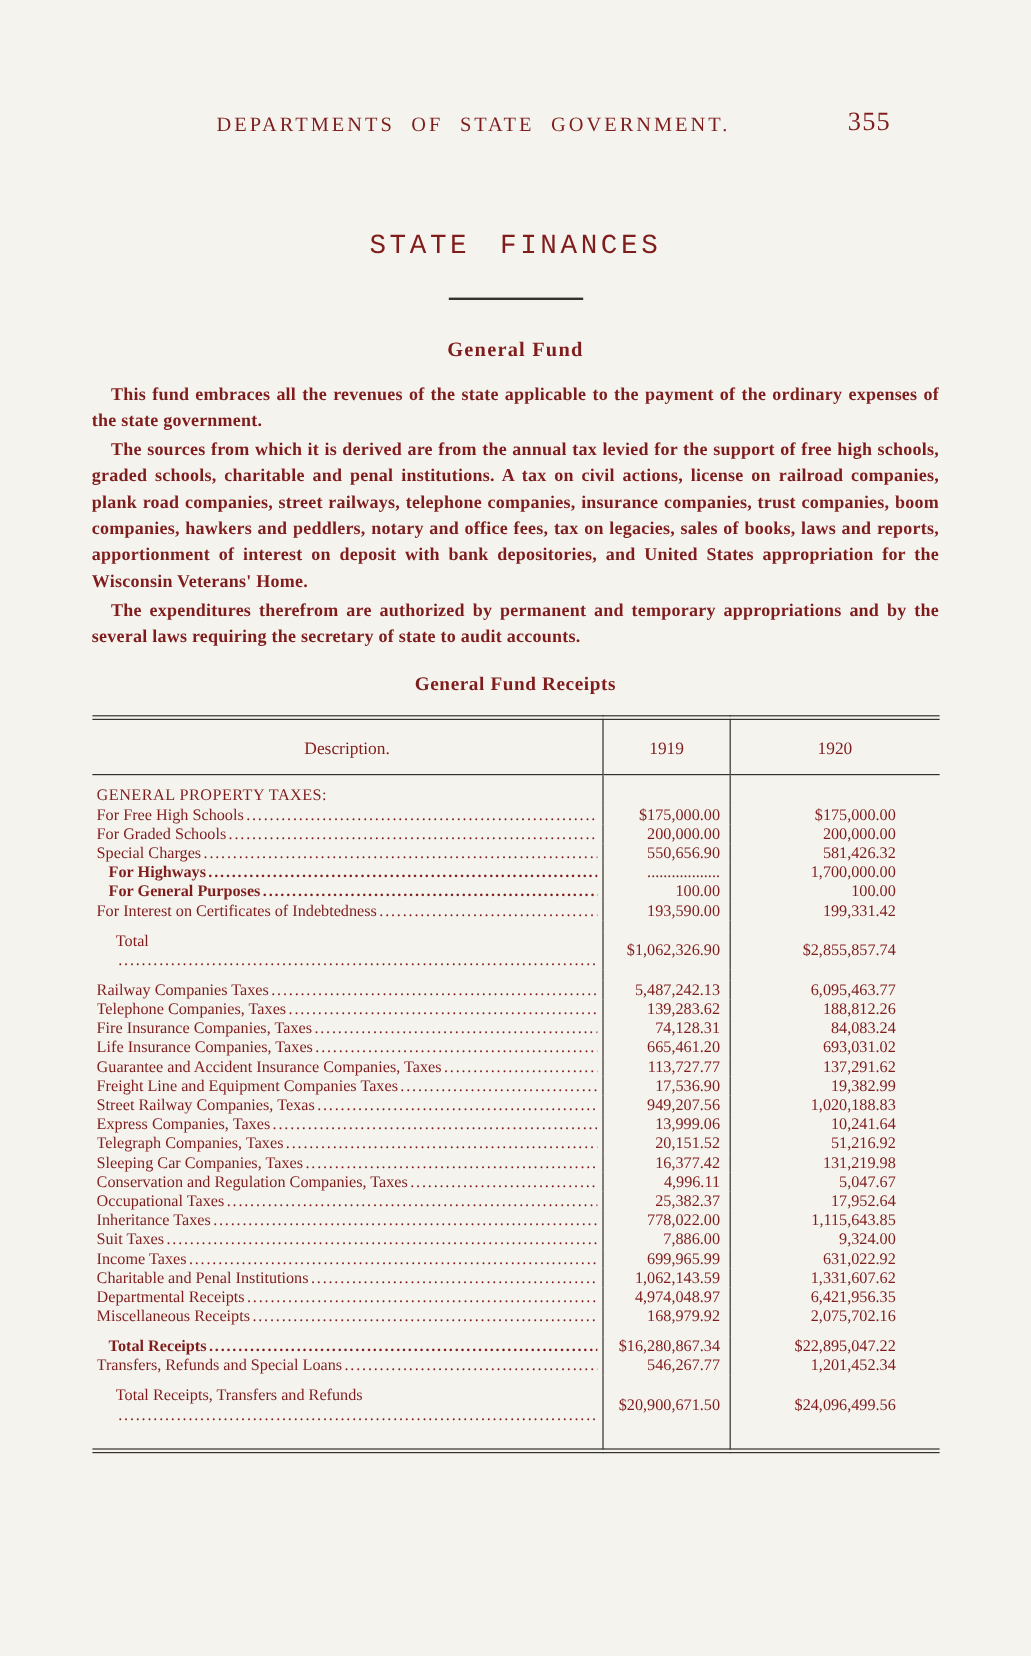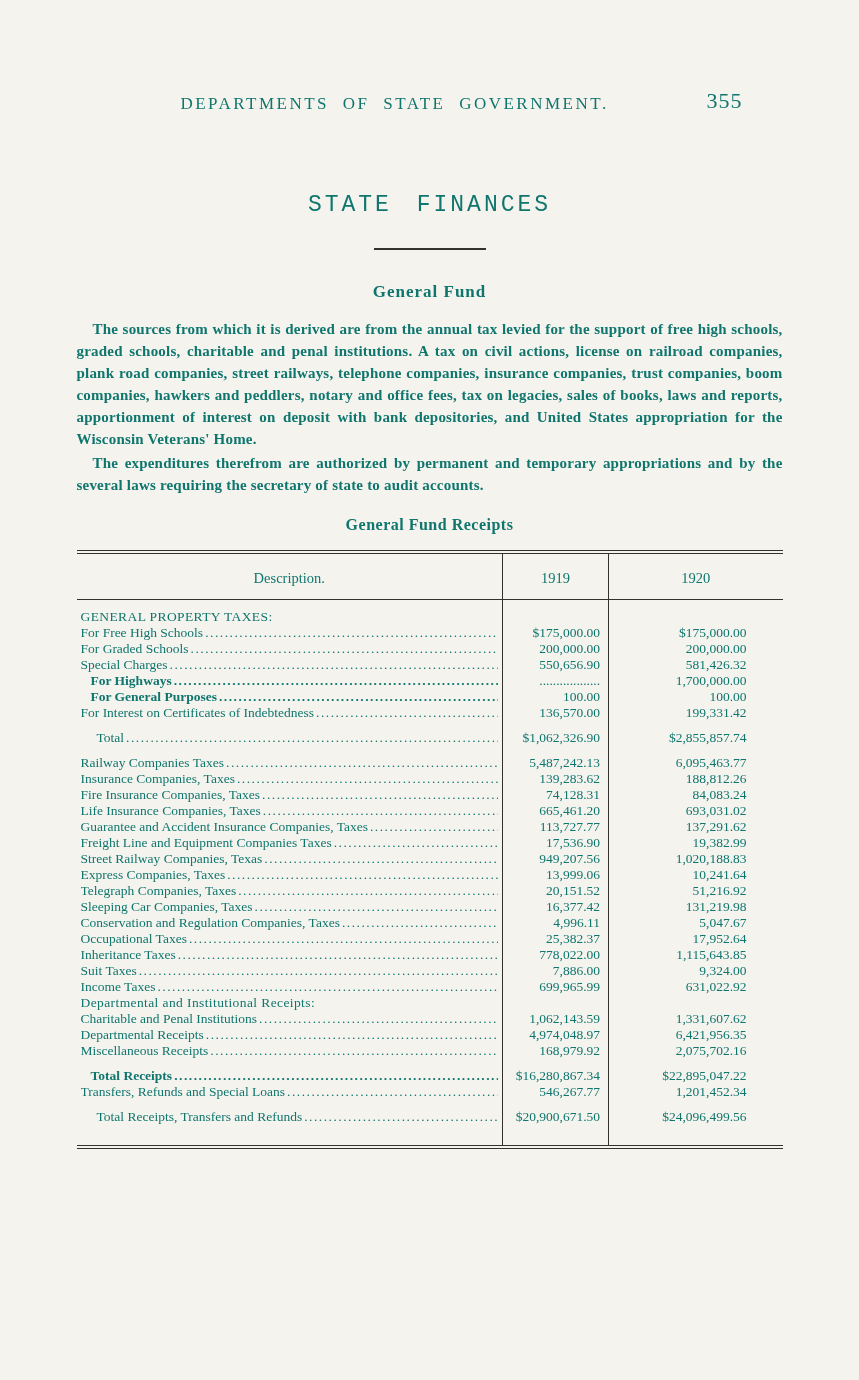--- a/index.html
+++ b/index.html
@@ -10,7 +10,7 @@
     height: 1380px;
     margin: 0 auto;
     background: #f5f3ee;
-    color: #0f766e;
+    color: #7f1d1d;
     font-family: "Liberation Serif", "DejaVu Serif", serif;
     overflow: hidden;
   }

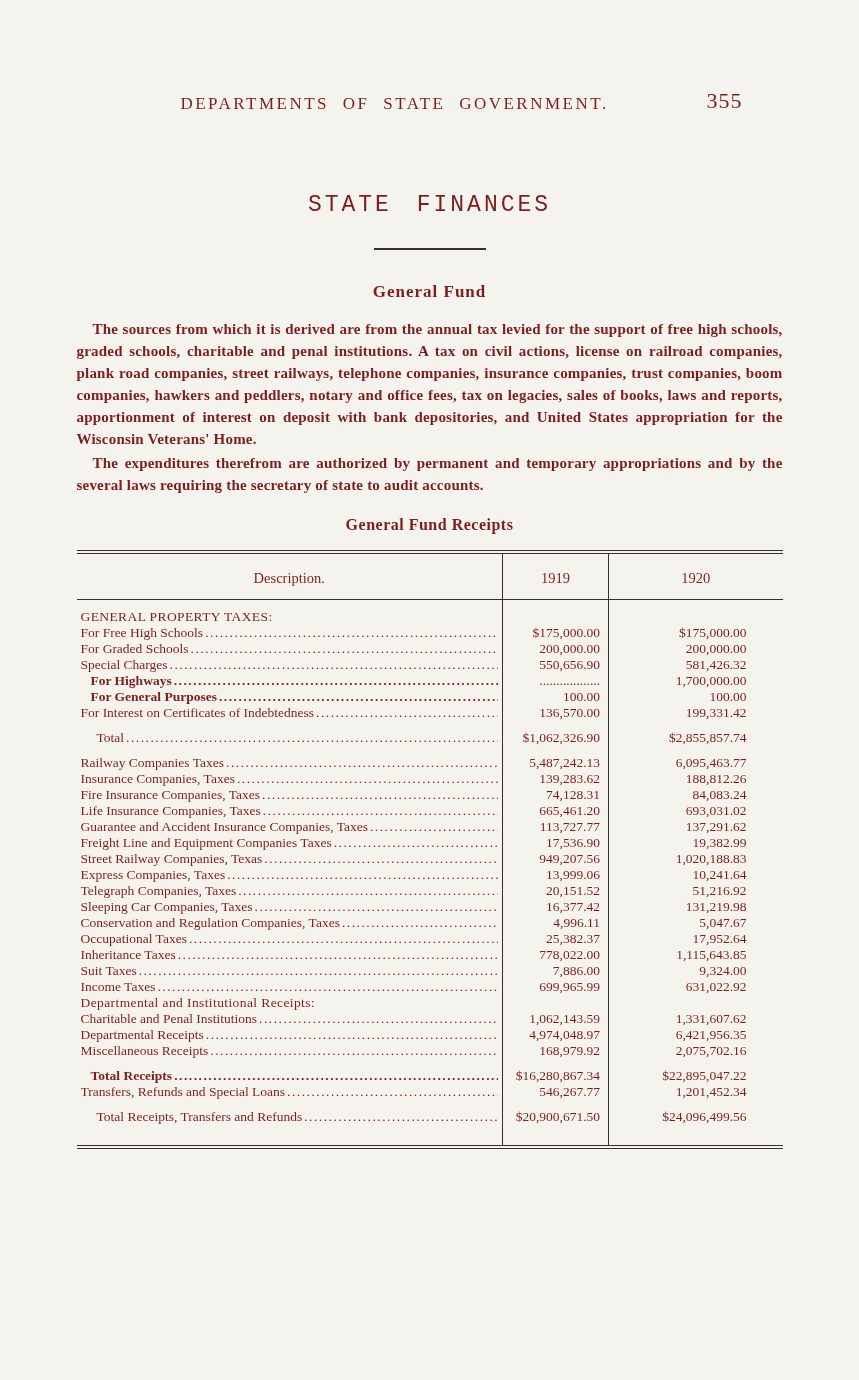--- a/index.html
+++ b/index.html
@@ -139,6 +139,7 @@
     <h2 class="fund">General Fund</h2>
 
     <div class="paras">
+        <p class="para">This fund embraces all the revenues of the state applicable to the payment of the ordinary expenses of the state government.</p>
         <p class="para">The sources from which it is derived are from the annual tax levied for the support of free high schools, graded schools, charitable and penal institutions. A tax on civil actions, license on railroad companies, plank road companies, street railways, telephone companies, insurance companies, trust companies, boom companies, hawkers and peddlers, notary and office fees, tax on legacies, sales of books, laws and reports, apportionment of interest on deposit with bank depositories, and United States appropriation for the Wisconsin Veterans' Home.</p>
         <p class="para">The expenditures therefrom are authorized by permanent and temporary appropriations and by the several laws requiring the secretary of state to audit accounts.</p>
       </div>

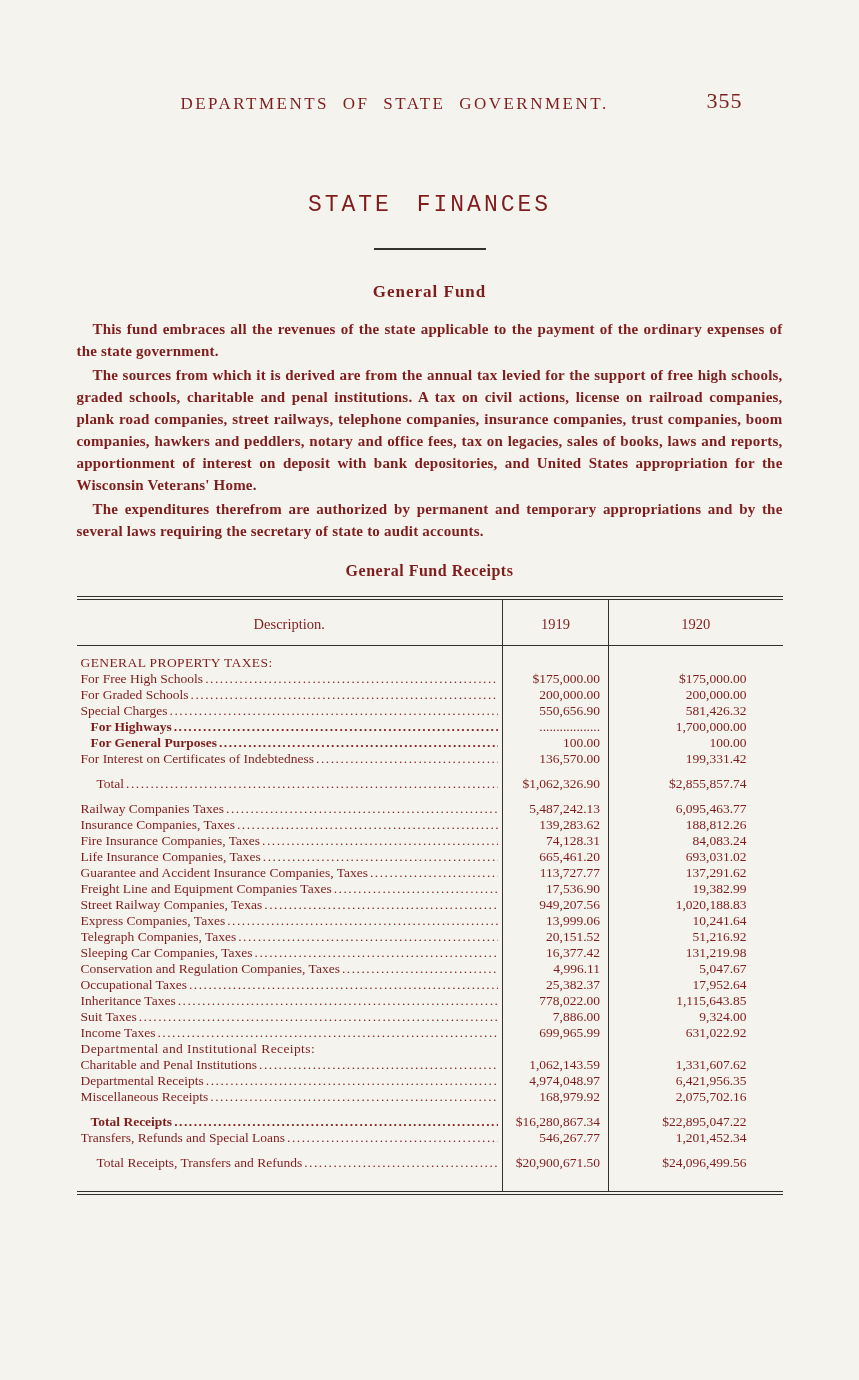--- a/index.html
+++ b/index.html
@@ -227,7 +227,7 @@
                   <span class="leader">............................................................................................................................................................................................................................</span>
                 </div>
               </td>
-              <td class="c2 num">136,570.00</td>
+              <td class="c2 num">193,590.00</td>
               <td class="c3 num">199,331.42</td>
             </tr>
             <tr class="spacer">

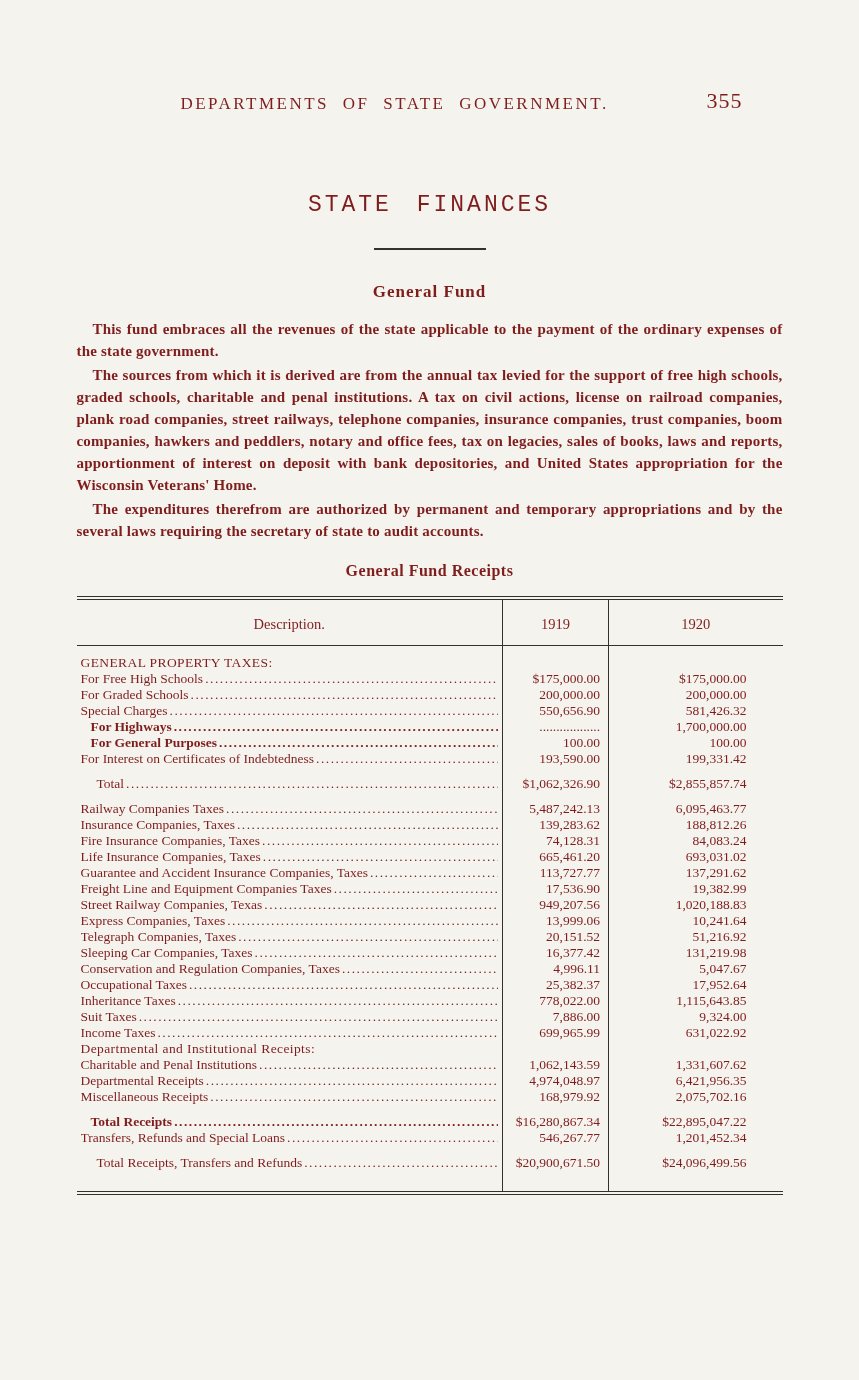--- a/index.html
+++ b/index.html
@@ -109,7 +109,7 @@
   td.c3 { padding-right: 36px; }
   .desc-in { display: flex; overflow: hidden; }
   .desc-in.ind1 { padding-left: 10px; font-weight: bold; }
-  .desc-in.ind2 { padding-left: 16px; }
+  .desc-in.ind2 { padding-left: 16px; flex-direction: column; }
   .desc-t { white-space: nowrap; }
   .desc-t.sect { letter-spacing: 0.4px; }
   .leader {

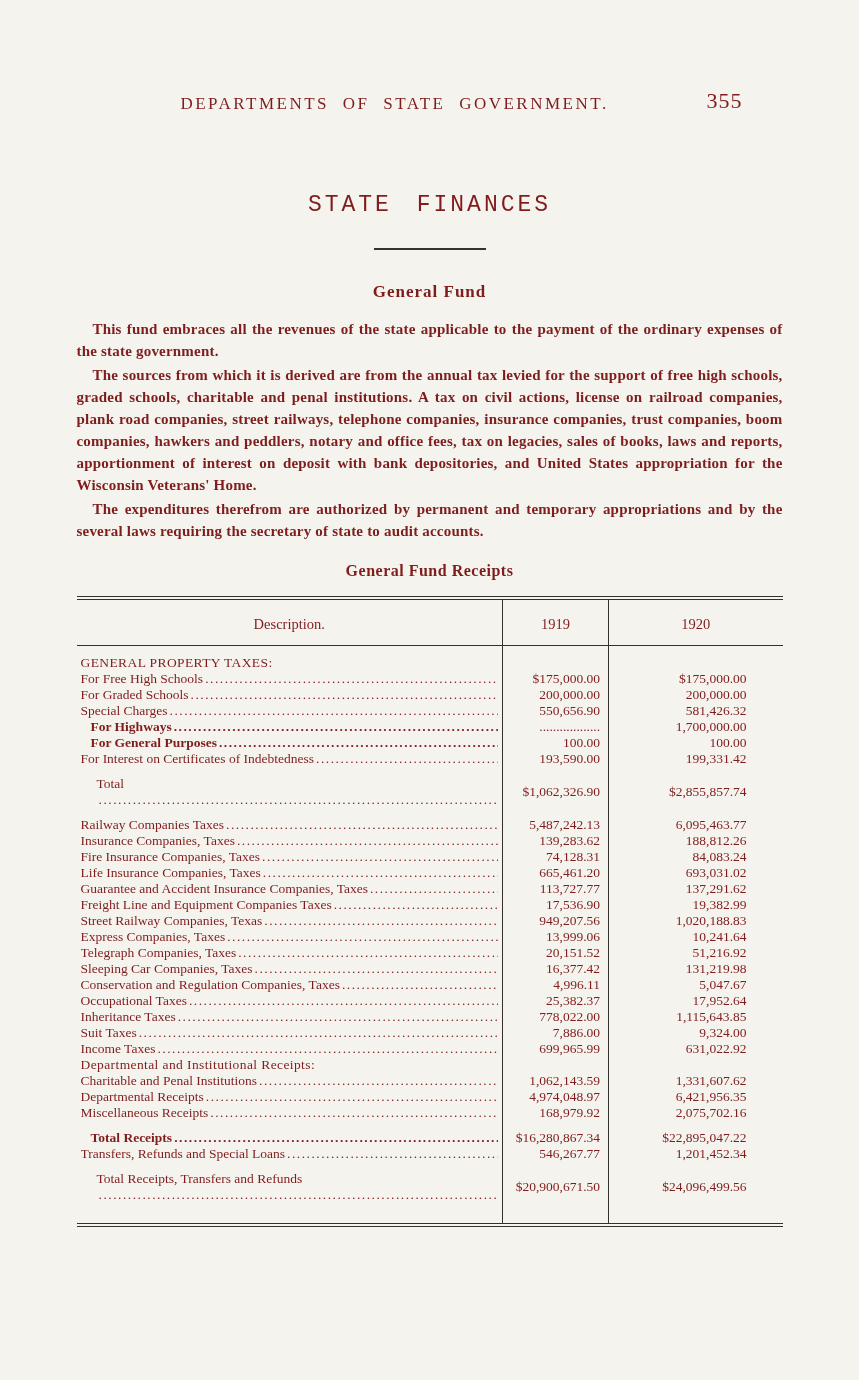--- a/index.html
+++ b/index.html
@@ -263,7 +263,7 @@
             <tr>
               <td class="c1">
                 <div class="desc-in">
-                  <span class="desc-t">Insurance Companies, Taxes</span>
+                  <span class="desc-t">Telephone Companies, Taxes</span>
                   <span class="leader">............................................................................................................................................................................................................................</span>
                 </div>
               </td>

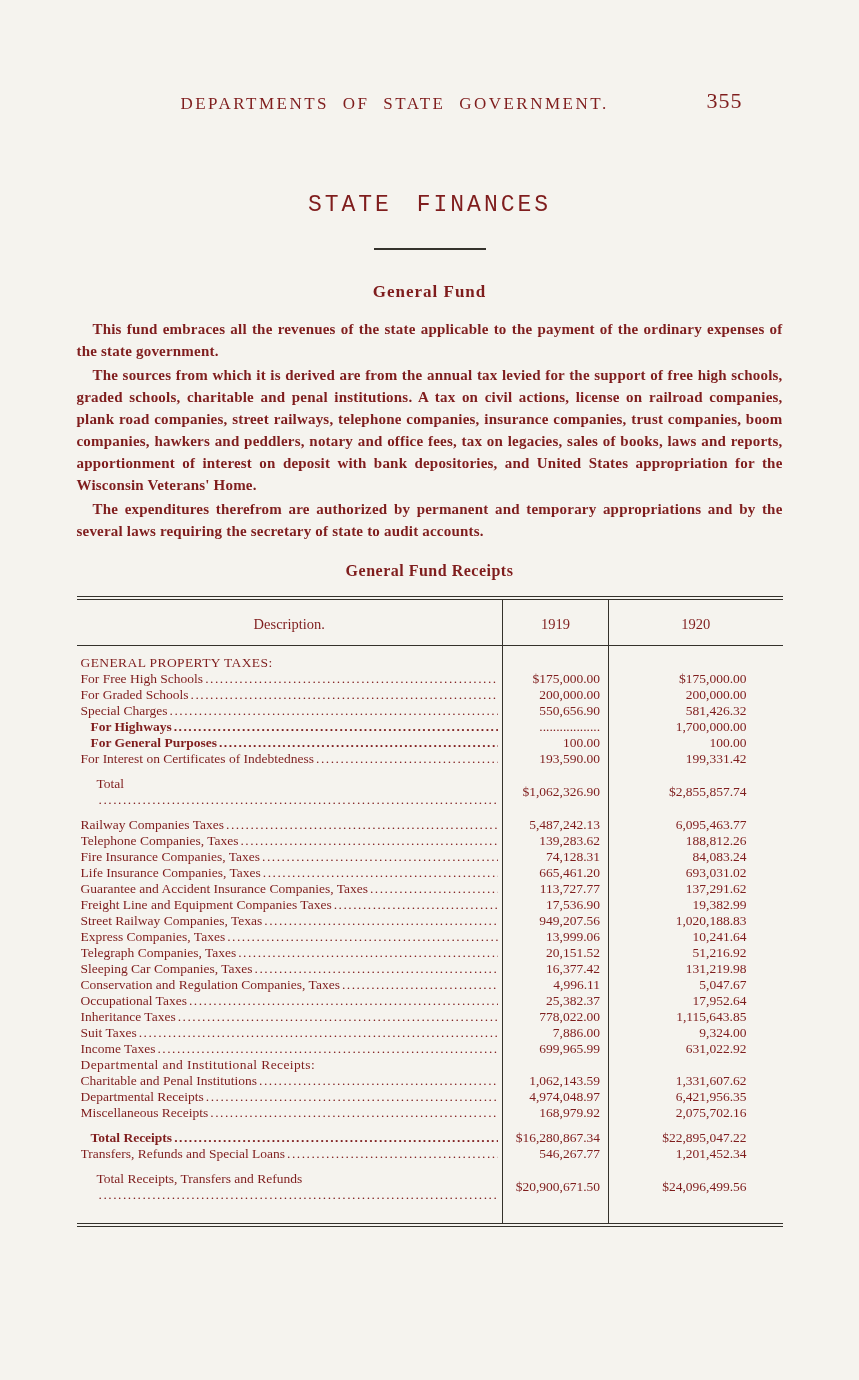--- a/index.html
+++ b/index.html
@@ -403,15 +403,6 @@
             <tr>
               <td class="c1">
                 <div class="desc-in">
-                  <span class="desc-t sect">Departmental and Institutional Receipts:</span>
-                </div>
-              </td>
-              <td class="c2 num"></td>
-              <td class="c3 num"></td>
-            </tr>
-            <tr>
-              <td class="c1">
-                <div class="desc-in">
                   <span class="desc-t">Charitable and Penal Institutions</span>
                   <span class="leader">............................................................................................................................................................................................................................</span>
                 </div>

